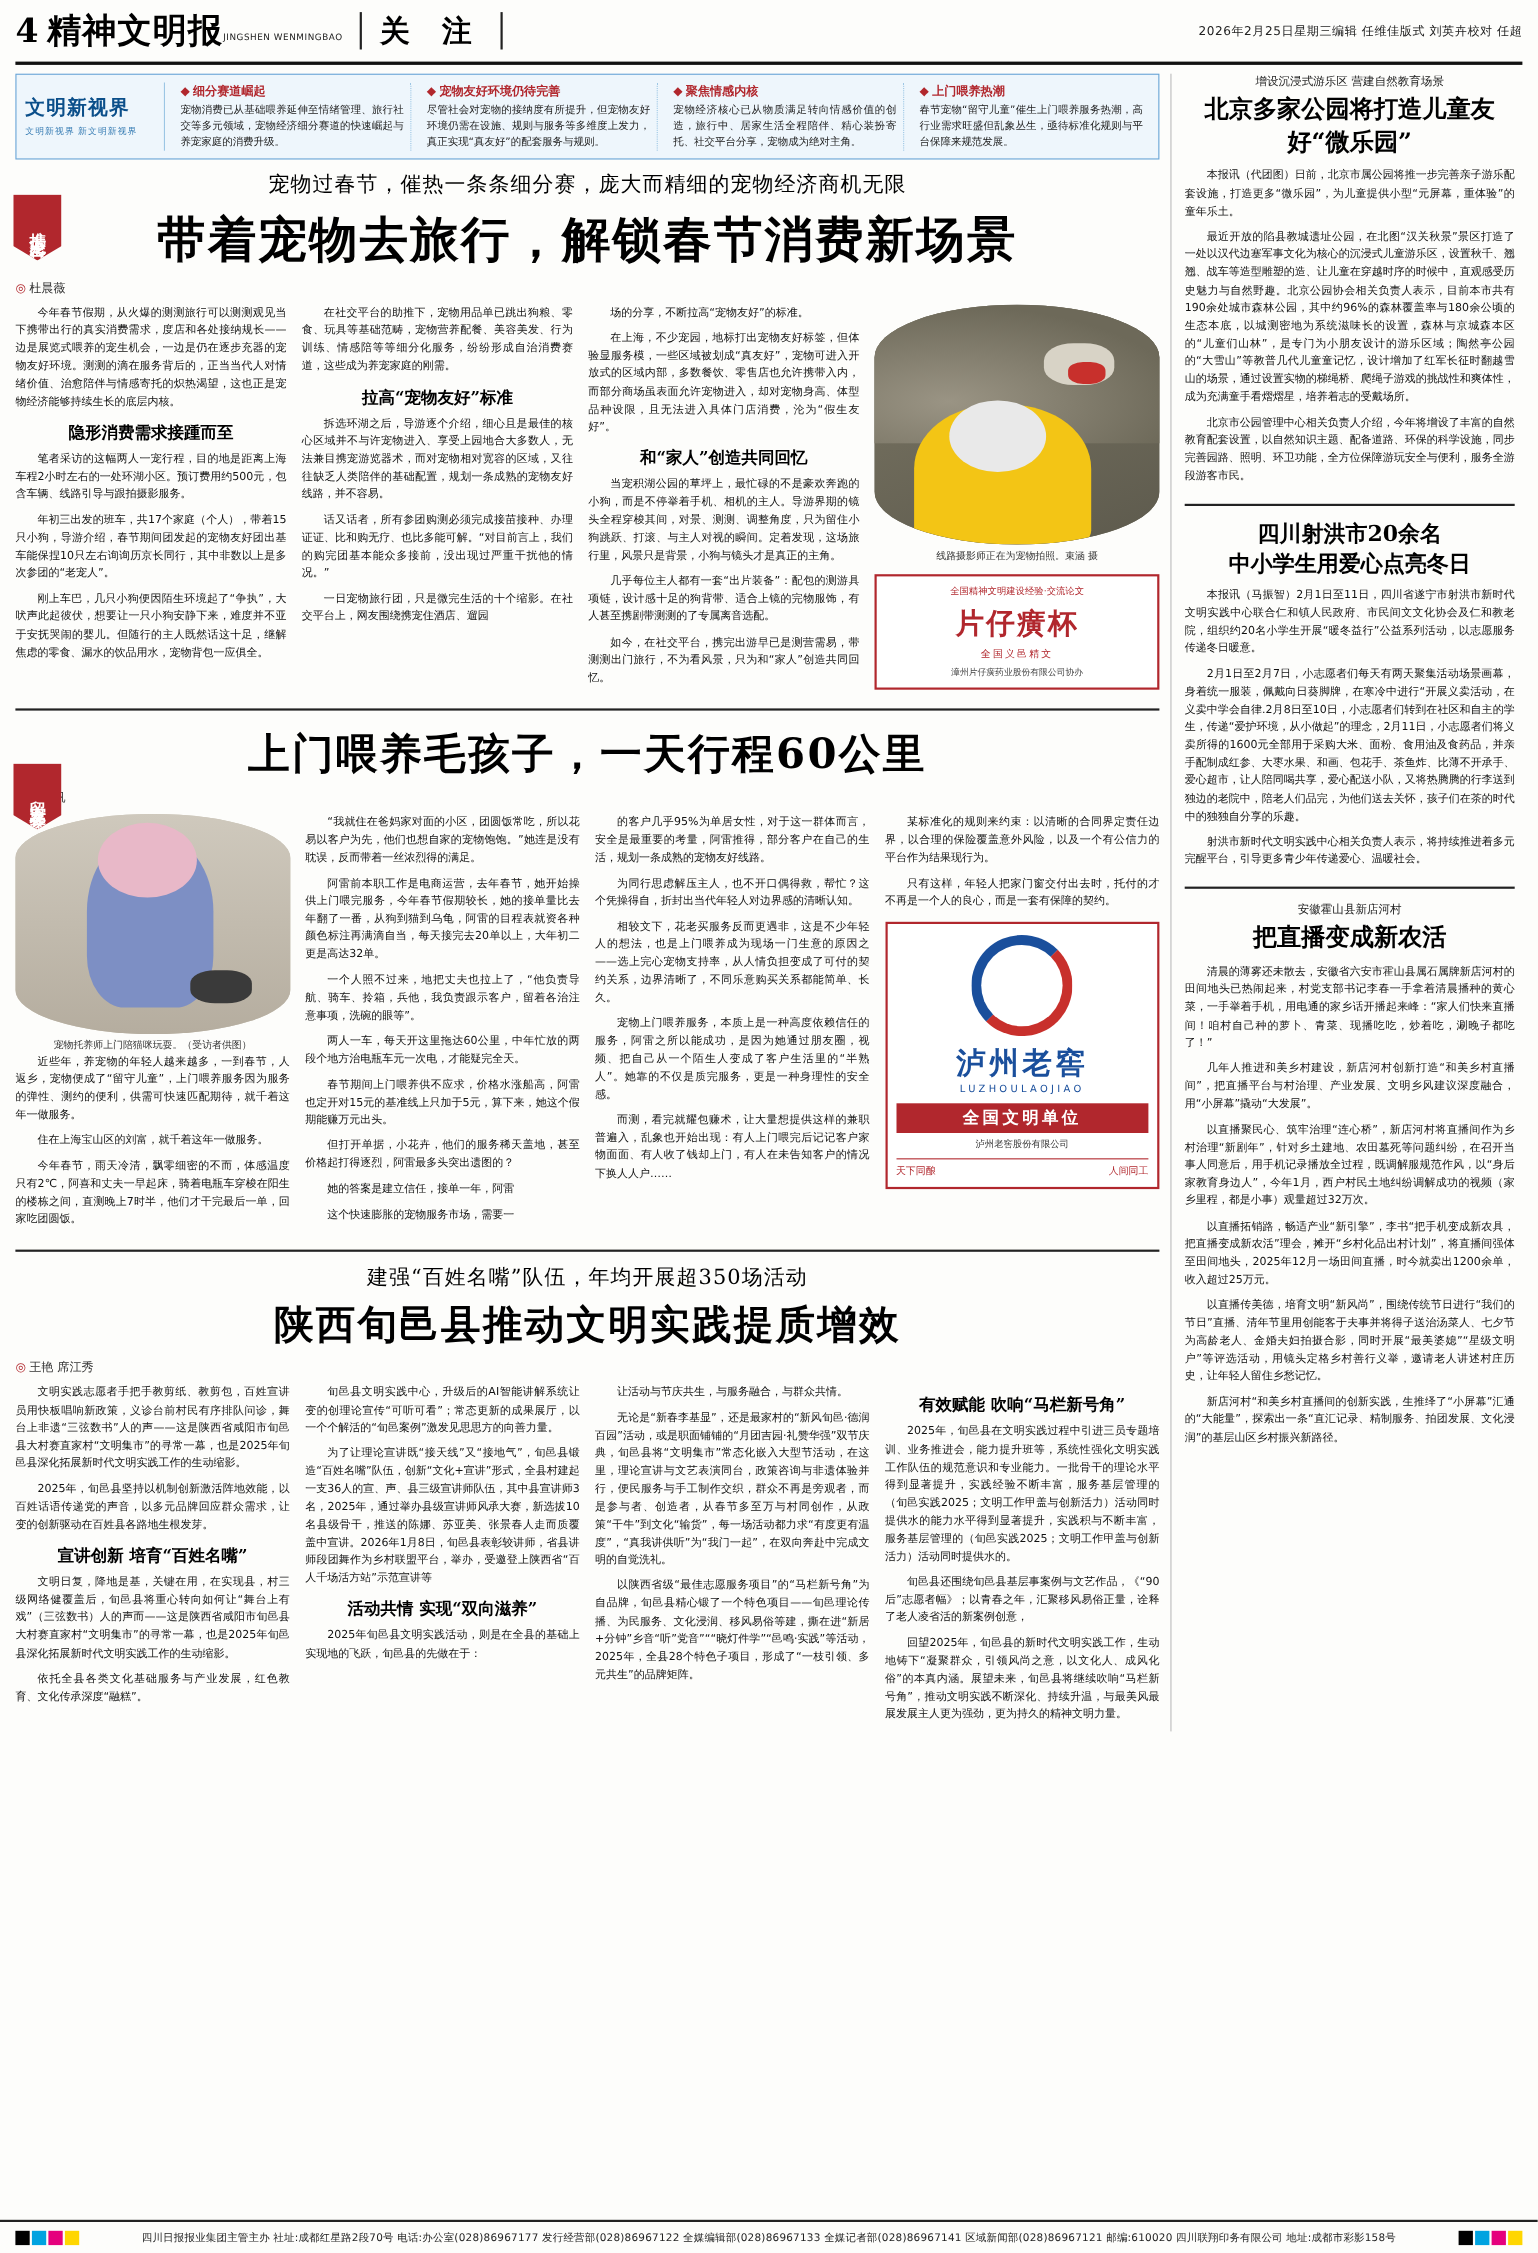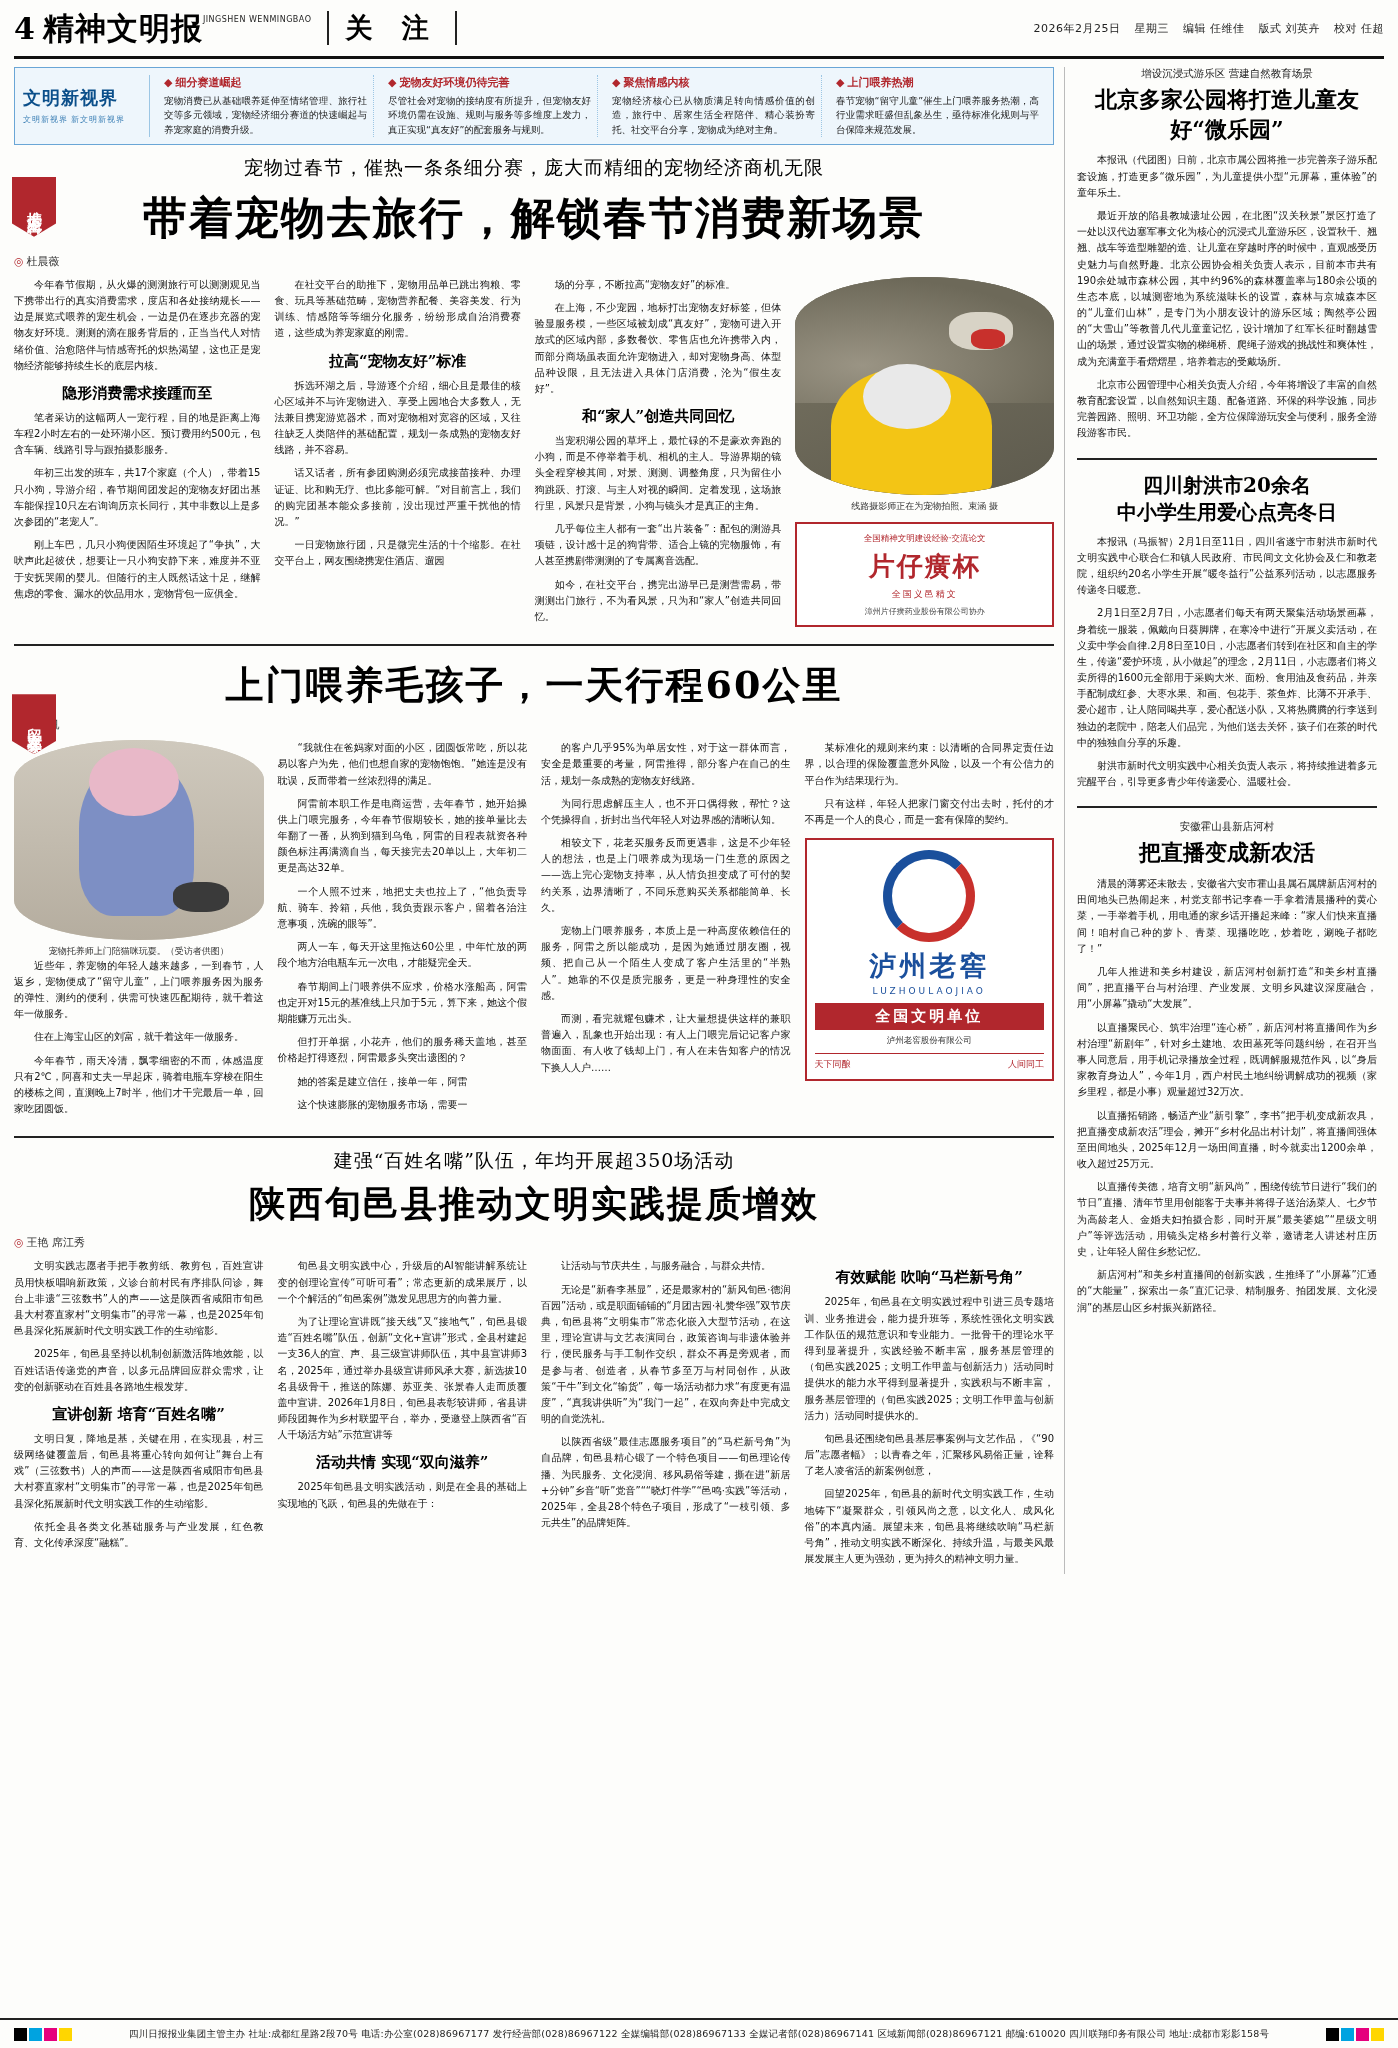--- a/index.html
+++ b/index.html
@@ -18,7 +18,7 @@
   .page-num{font-family:"DejaVu Serif","Liberation Serif",serif;font-size:30px;font-weight:bold;margin-right:8px;}
   .logo-block{display:flex;flex-direction:row;justify-content:center;}
   .logo-cn{font-family:"DejaVu Serif","Liberation Serif",serif;font-size:31px;font-weight:bold;letter-spacing:1px;line-height:1;}
-  .logo-py{font-size:8px;letter-spacing:.5px;color:#222;margin-top:2px;}
+  .logo-py{font-size:8px;letter-spacing:.5px;color:#222;margin-top:16px;}
   .vbar{width:2px;height:34px;background:#222;margin:0 16px;}
   .section-name{font-family:"DejaVu Serif","Liberation Serif",serif;font-size:27px;font-weight:bold;letter-spacing:10px;}
   .masthead-right{margin-left:auto;font-size:11px;color:#222;letter-spacing:.5px;display:flex;gap:14px;align-items:center;}

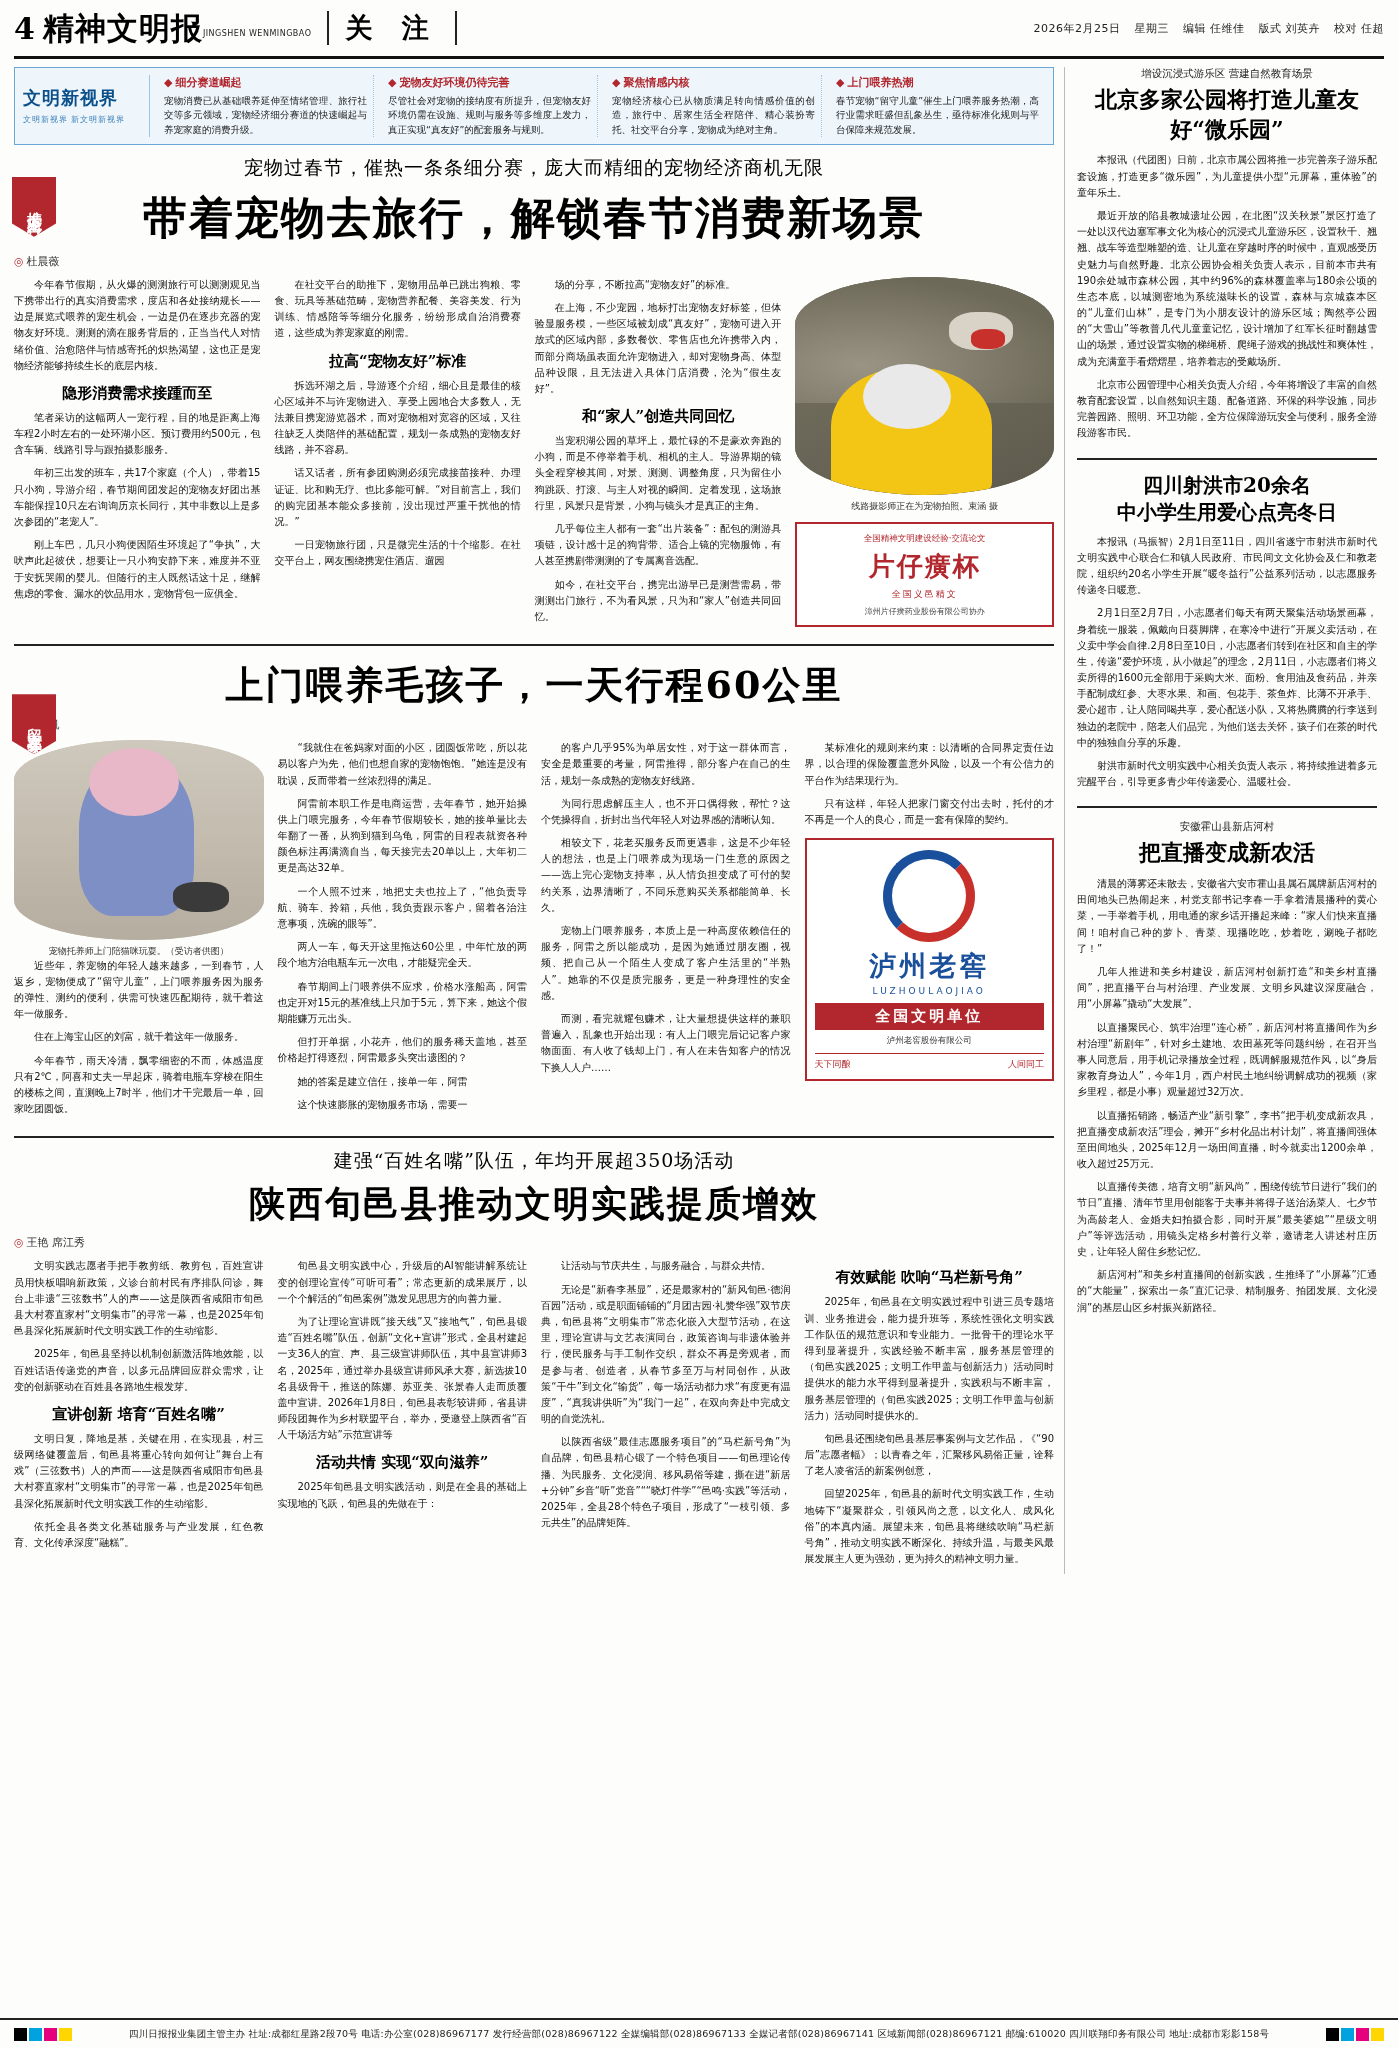--- a/index.html
+++ b/index.html
@@ -21,7 +21,7 @@
   .logo-py{font-size:8px;letter-spacing:.5px;color:#222;margin-top:16px;}
   .vbar{width:2px;height:34px;background:#222;margin:0 16px;}
   .section-name{font-family:"DejaVu Serif","Liberation Serif",serif;font-size:27px;font-weight:bold;letter-spacing:10px;}
-  .masthead-right{margin-left:auto;font-size:11px;color:#222;letter-spacing:.5px;display:flex;gap:14px;align-items:center;}
+  .masthead-right{margin-left:auto;font-size:11px;color:#222;letter-spacing:.5px;display:flex;align-items:center;}
 
   
   .body-wrap{display:flex;gap:10px;margin-top:8px;}

